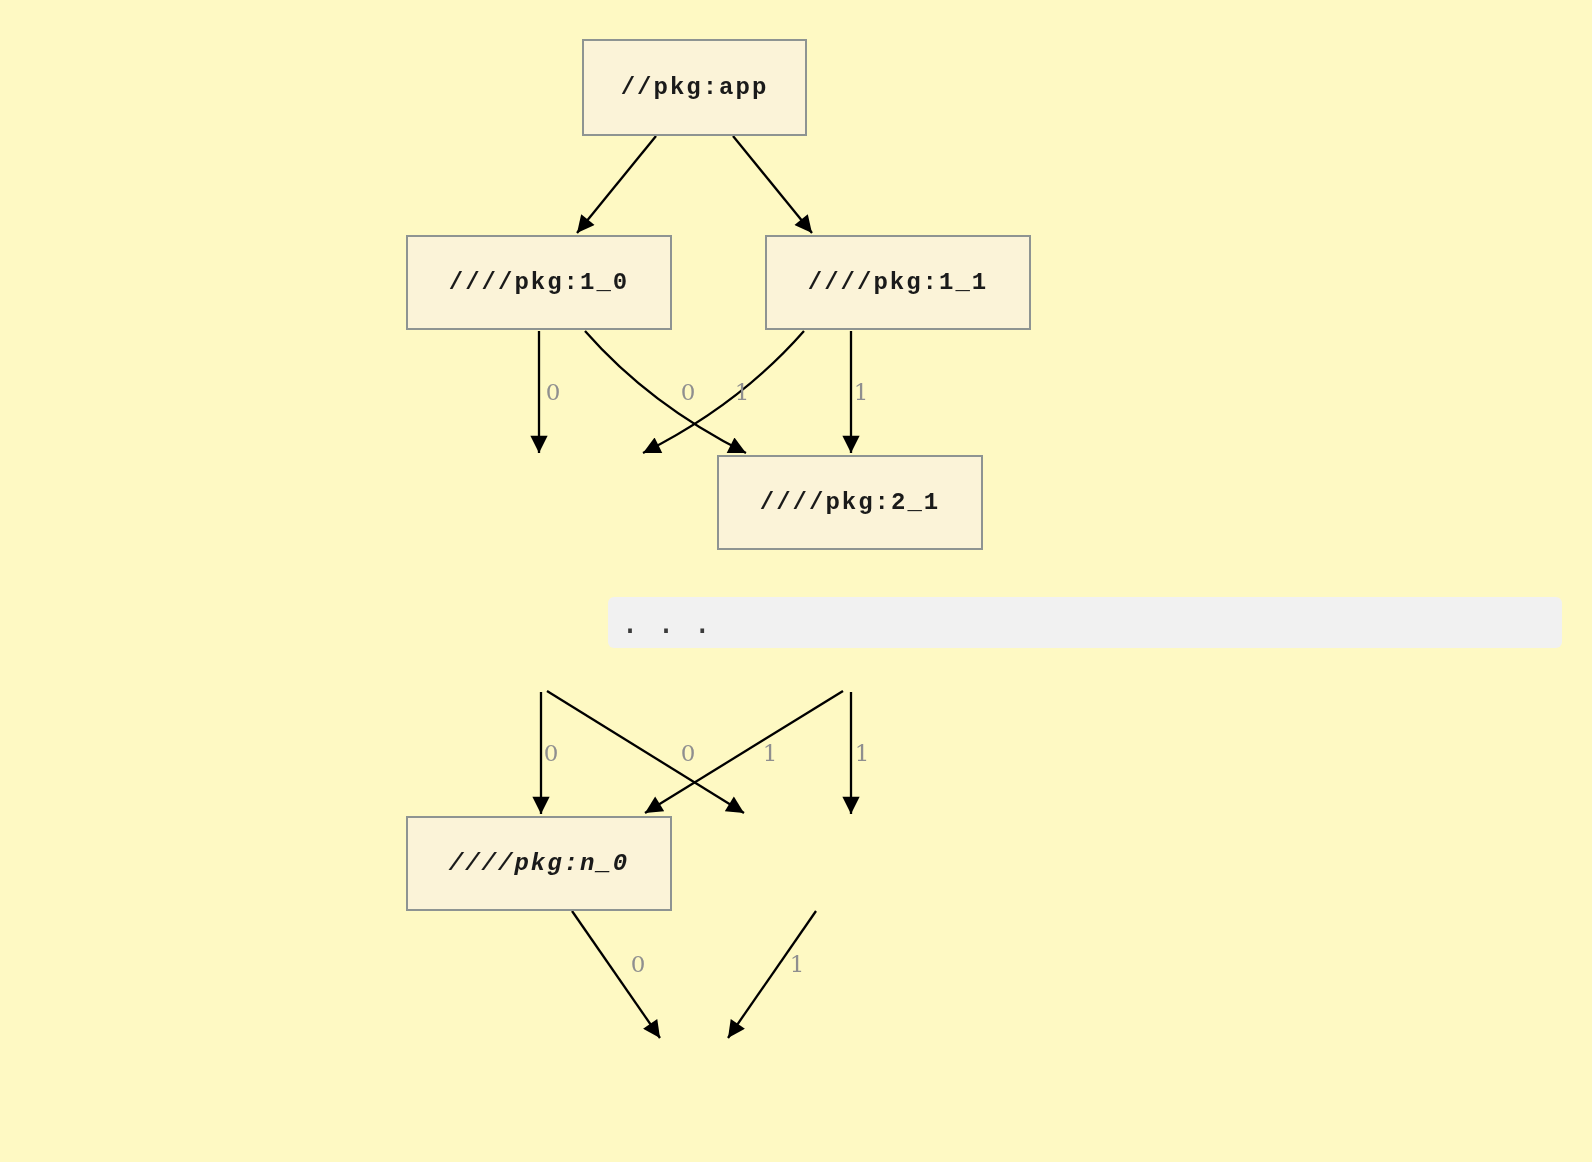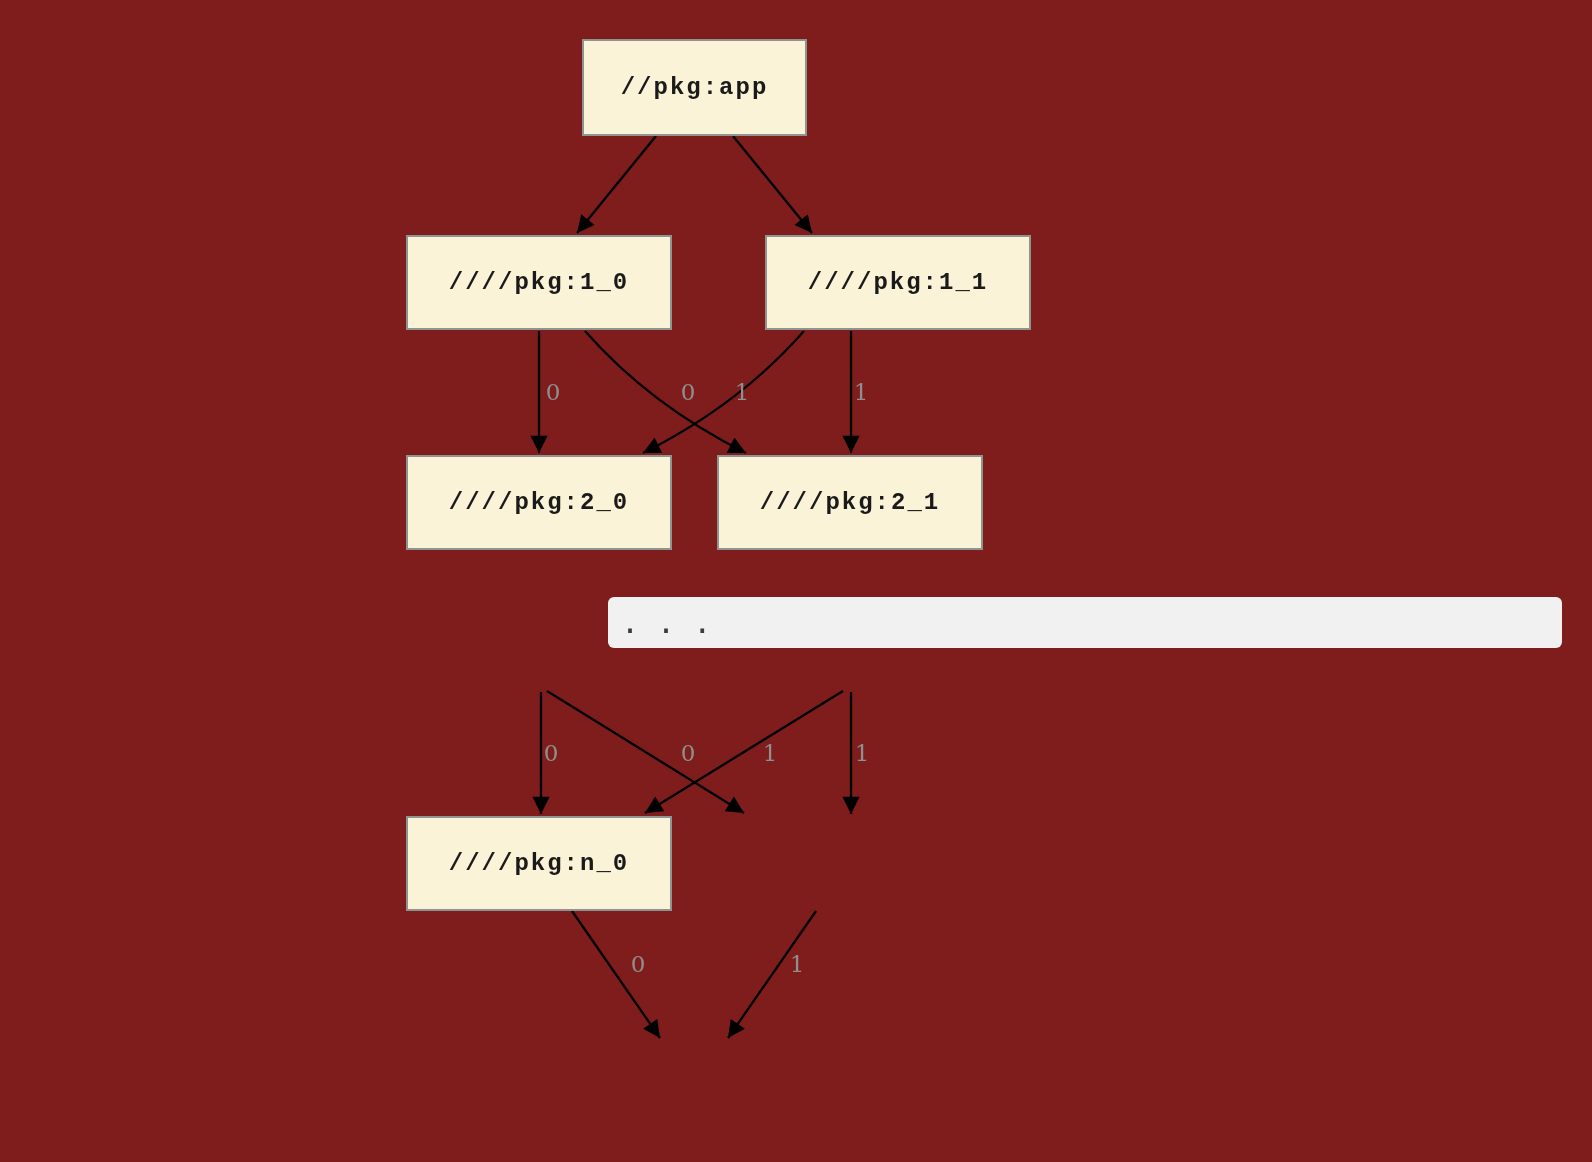--- a/index.html
+++ b/index.html
@@ -12,7 +12,7 @@
     position: relative;
     width: 1592px;
     height: 1162px;
-    background: #7f1d1d;
+    background: #fef9c3;
   }
   .edges-layer {
     position: absolute;

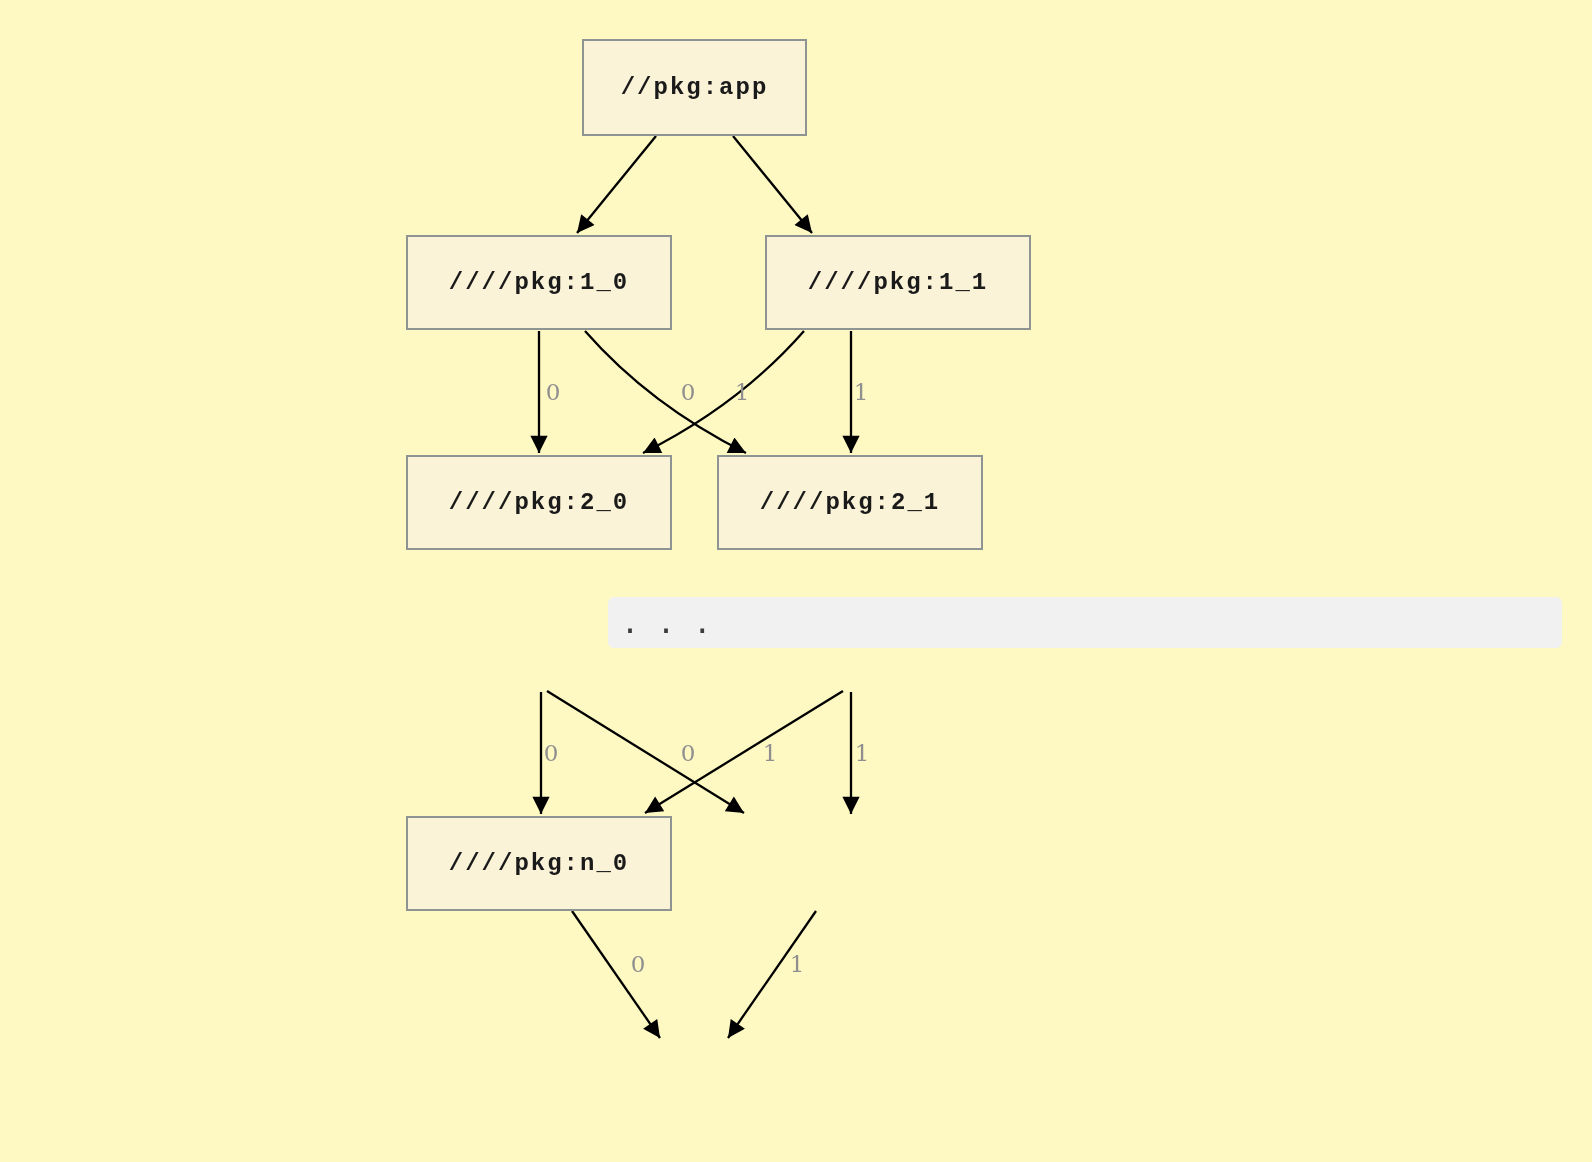--- a/index.html
+++ b/index.html
@@ -100,9 +100,6 @@
   <div class="node" style="left:717px; top:235px; width:266px; height:95px;margin-left:48px;">
     <span>////pkg:1_1</span>
   </div>
-  <div class="node" style="left:406px; top:455px; width:266px; height:95px;">
-    <span>////pkg:2_0</span>
-  </div>
   <div class="node" style="left:717px; top:455px; width:266px; height:95px;text-align:center;">
     <span>////pkg:2_1</span>
   </div>

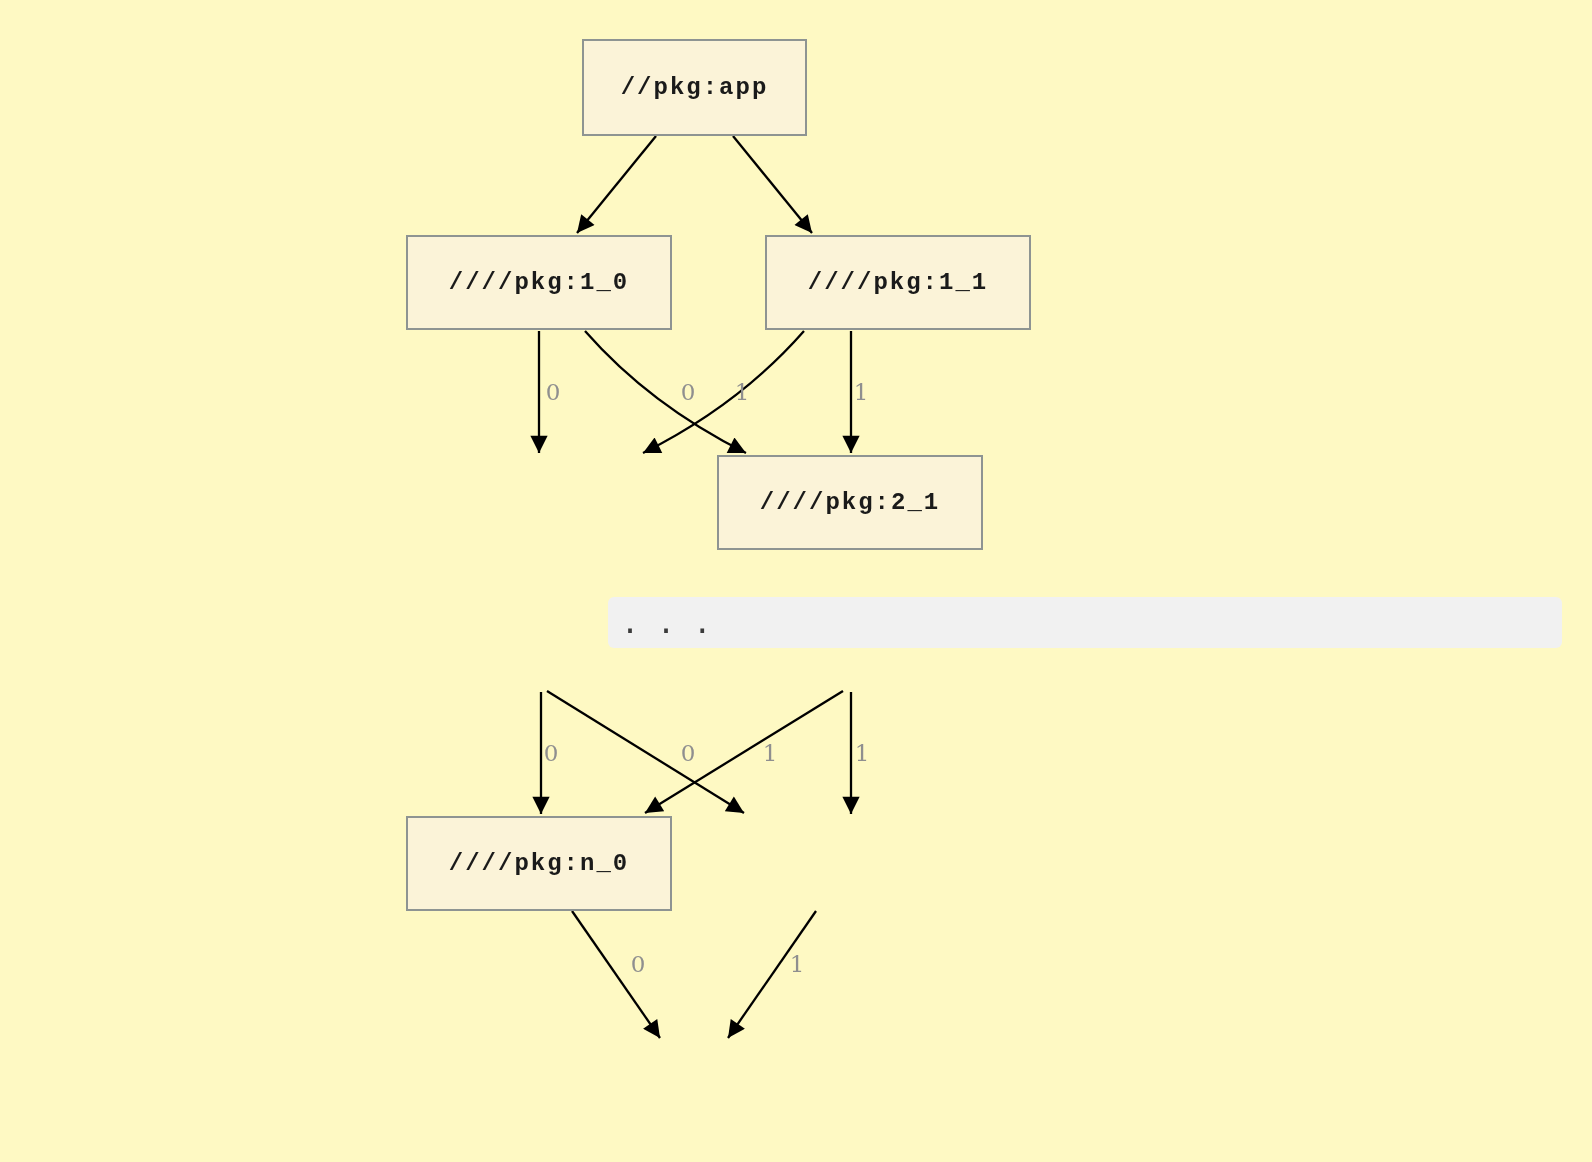--- a/index.html
+++ b/index.html
@@ -120,7 +120,7 @@
   <span class="edge-label" style="left:638px; top:964px;">0</span>
   <span class="edge-label" style="left:797px; top:964px;">1</span>
 
-  <div class="node" style="left:406px; top:816px; width:266px; height:95px;">
+  <div class="node" style="left:406px; top:816px; width:266px; height:95px;font-style:italic;">
     <span>////pkg:n_0</span>
   </div>
 

